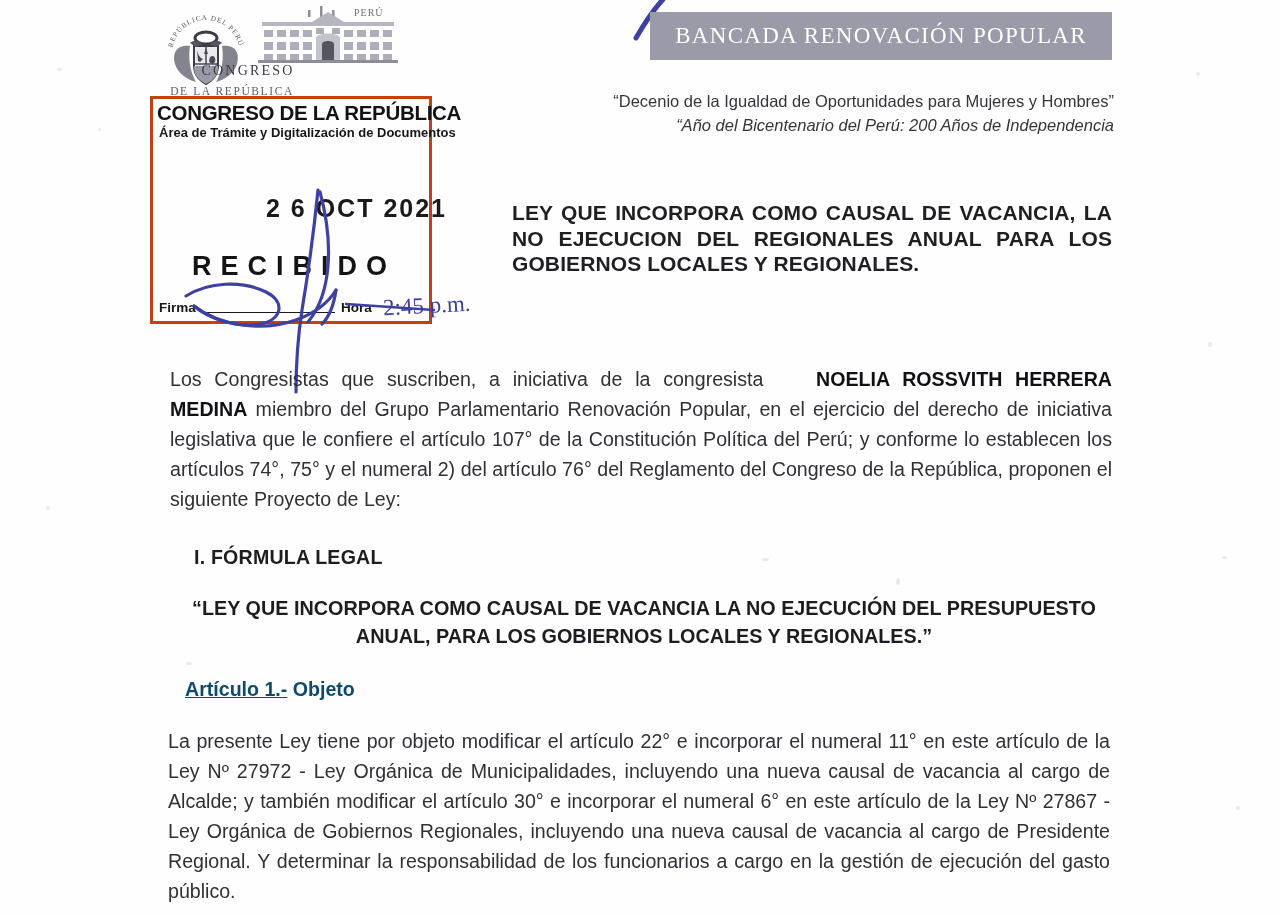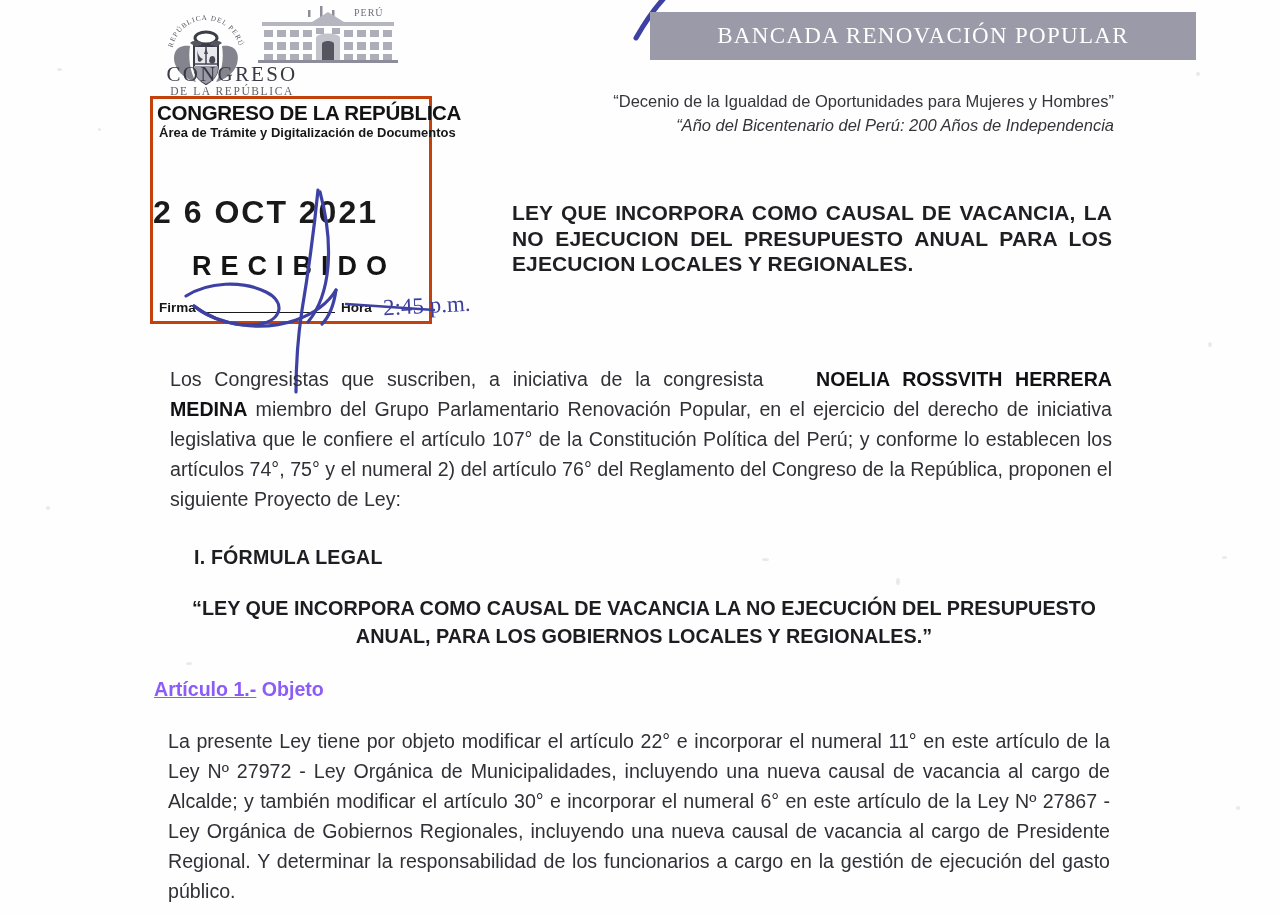--- a/index.html
+++ b/index.html
@@ -164,7 +164,7 @@
     position: absolute;
     left: 650px;
     top: 12px;
-    width: 546px;
+    width: 462px;
     height: 48px;
     background: #9a9aa9;
   }

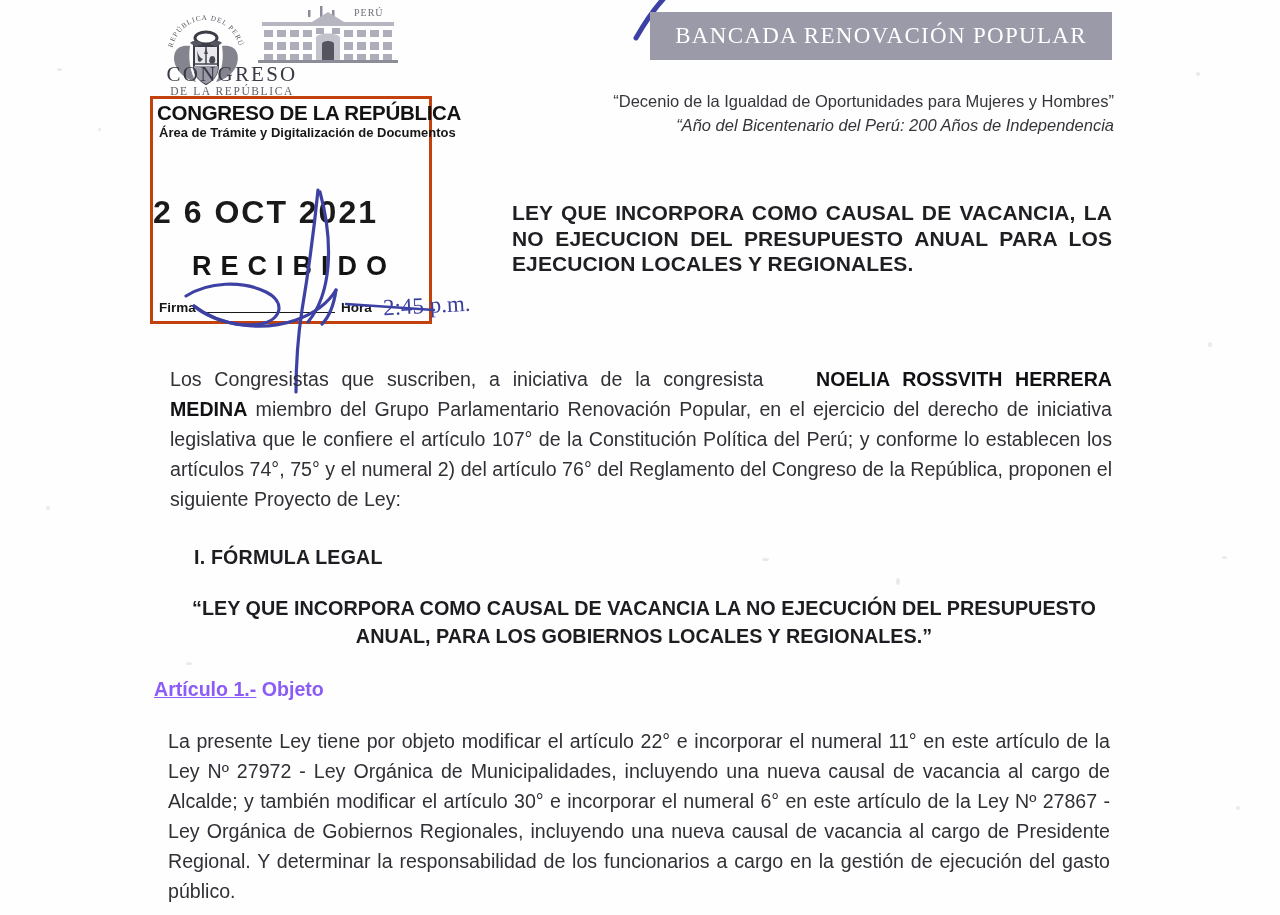--- a/index.html
+++ b/index.html
@@ -58,8 +58,8 @@
   }
   #logo-congreso {
     position: absolute;
-    left: 0; top: 62px; width: 144px;
-    font-size: 21px;
+    left: 16px; top: 62px; width: 144px;
+    font-size: 14px;
   }
   #logo-republica {
     position: absolute;

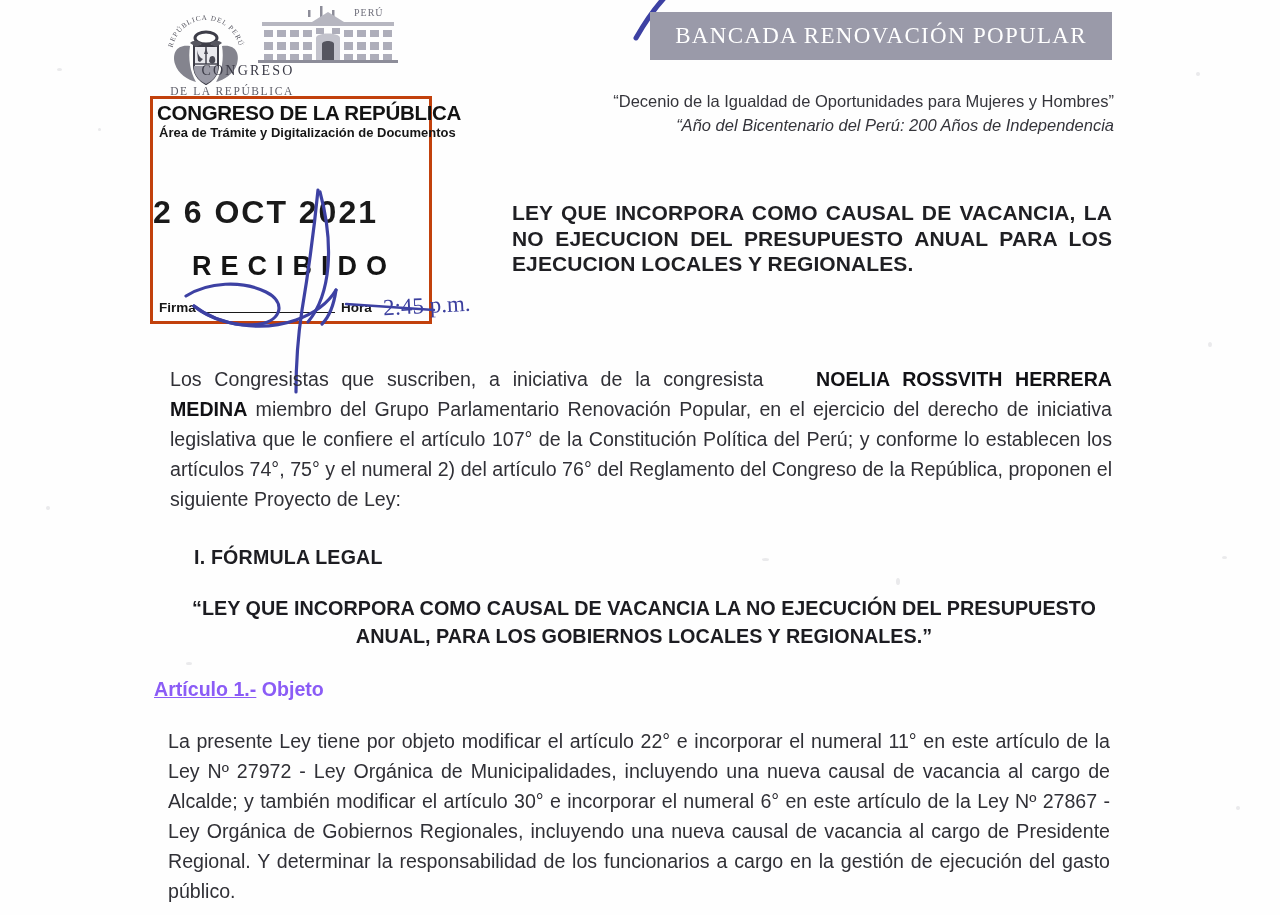--- a/index.html
+++ b/index.html
@@ -101,9 +101,9 @@
   }
   #stamp-date {
     position: absolute;
-    left: 0; top: 95px; width: 282px;
-    text-align: left;
-    font-size: 32px;
+    left: 12px; top: 95px; width: 282px;
+    text-align: right;
+    font-size: 25px;
     font-weight: bold;
     letter-spacing: 2px;
     color: #1a1a1a;

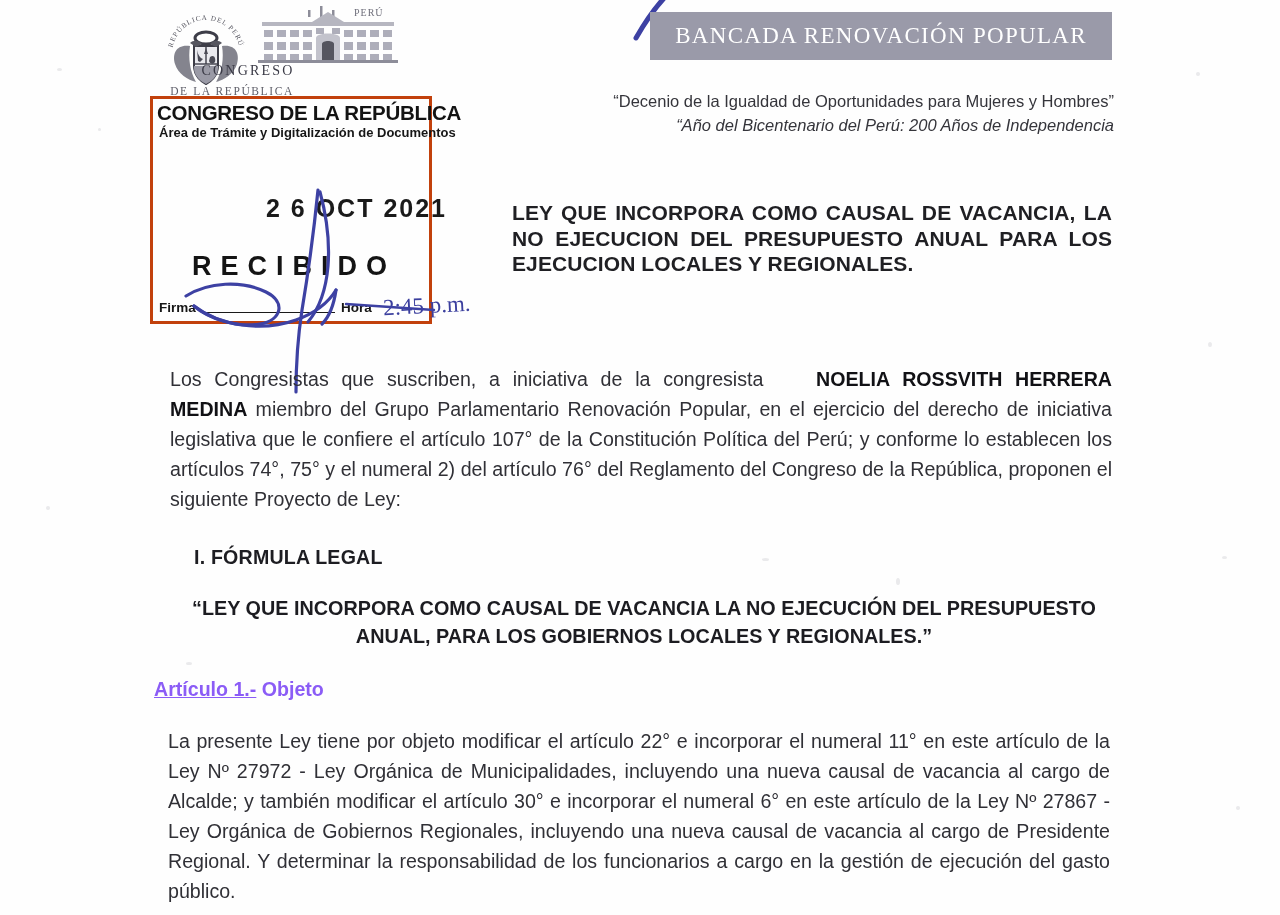--- a/index.html
+++ b/index.html
@@ -391,7 +391,7 @@
   <div class="header-motto" id="motto-1">“Decenio de la Igualdad de Oportunidades para Mujeres y Hombres”</div>
   <div class="header-motto" id="motto-2">“Año del Bicentenario del Perú: 200 Años de Independencia</div>
 
-  <div id="law-title">LEY QUE INCORPORA COMO CAUSAL DE VACANCIA, LA NO EJECUCION DEL PRESUPUESTO ANUAL PARA LOS EJECUCION LOCALES Y REGIONALES.</div>
+  <div id="law-title">LEY QUE INCORPORA COMO CAUSAL DE VACANCIA, LA NO EJECUCION DEL REGIONALES ANUAL PARA LOS GOBIERNOS LOCALES Y REGIONALES.</div>
 
   <p id="intro"><span>Los Congresistas que suscriben, a iniciativa de la congresista </span><b>NOELIA ROSSVITH HERRERA MEDINA</b><span> miembro del Grupo Parlamentario Renovación Popular, en el ejercicio del derecho de iniciativa legislativa que le confiere el artículo 107° de la Constitución Política del Perú; y conforme lo establecen los artículos 74°, 75° y el numeral 2) del artículo 76° del Reglamento del Congreso de la República, proponen el siguiente Proyecto de Ley:</span></p>
 

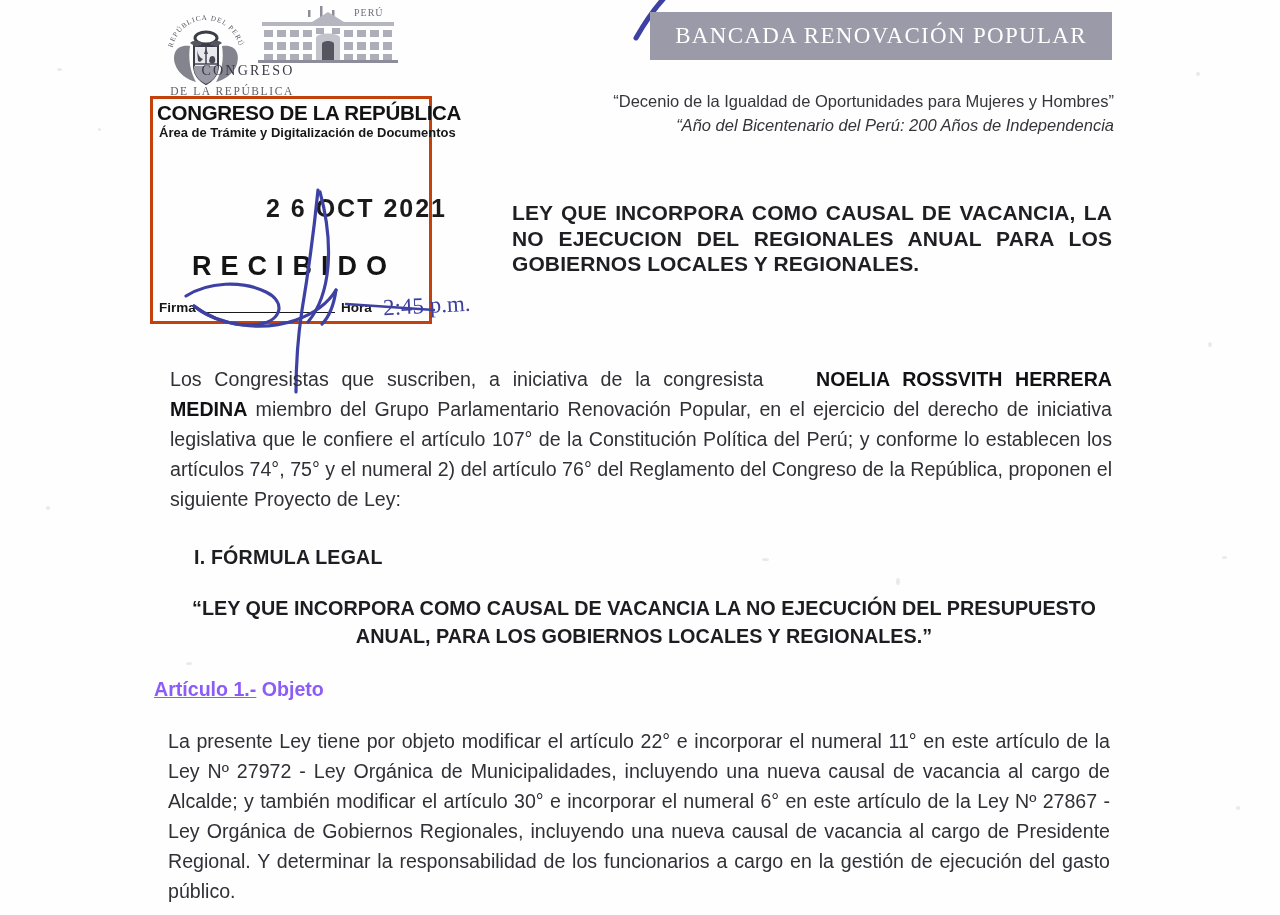--- a/index.html
+++ b/index.html
@@ -240,11 +240,11 @@
 
   #articulo-heading {
     position: absolute;
-    left: 154px;
+    left: 185px;
     top: 678px;
     font-size: 19.6px;
     font-weight: bold;
-    color: #8b5cf6;
+    color: #0c4a6e;
   }
   #articulo-heading .u { text-decoration: underline; }
 

